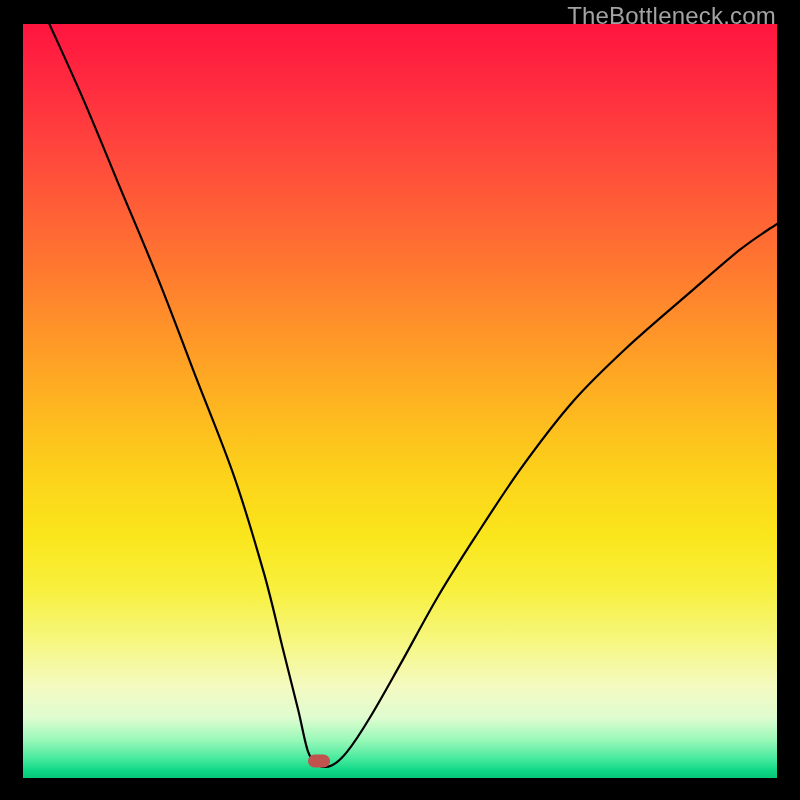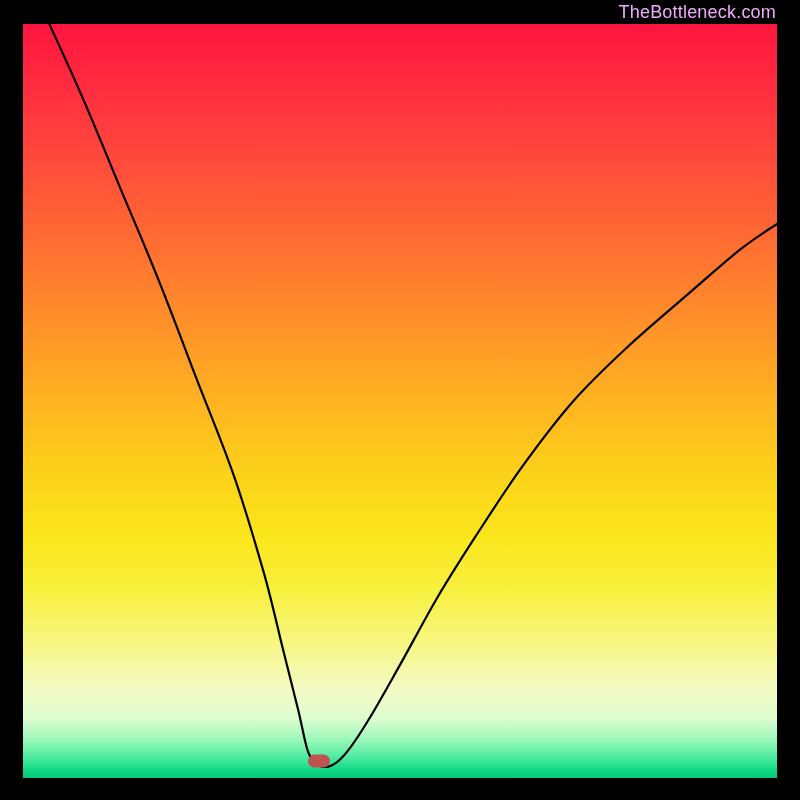--- a/index.html
+++ b/index.html
@@ -67,8 +67,8 @@
     position: absolute;
     top: 2px;
     right: 24px;
-    color: #f0abfc;
-    font-size: 18px;
+    color: #a3a3a3;
+    font-size: 24px;
     font-weight: 500;
     letter-spacing: 0.2px;
     user-select: none;

